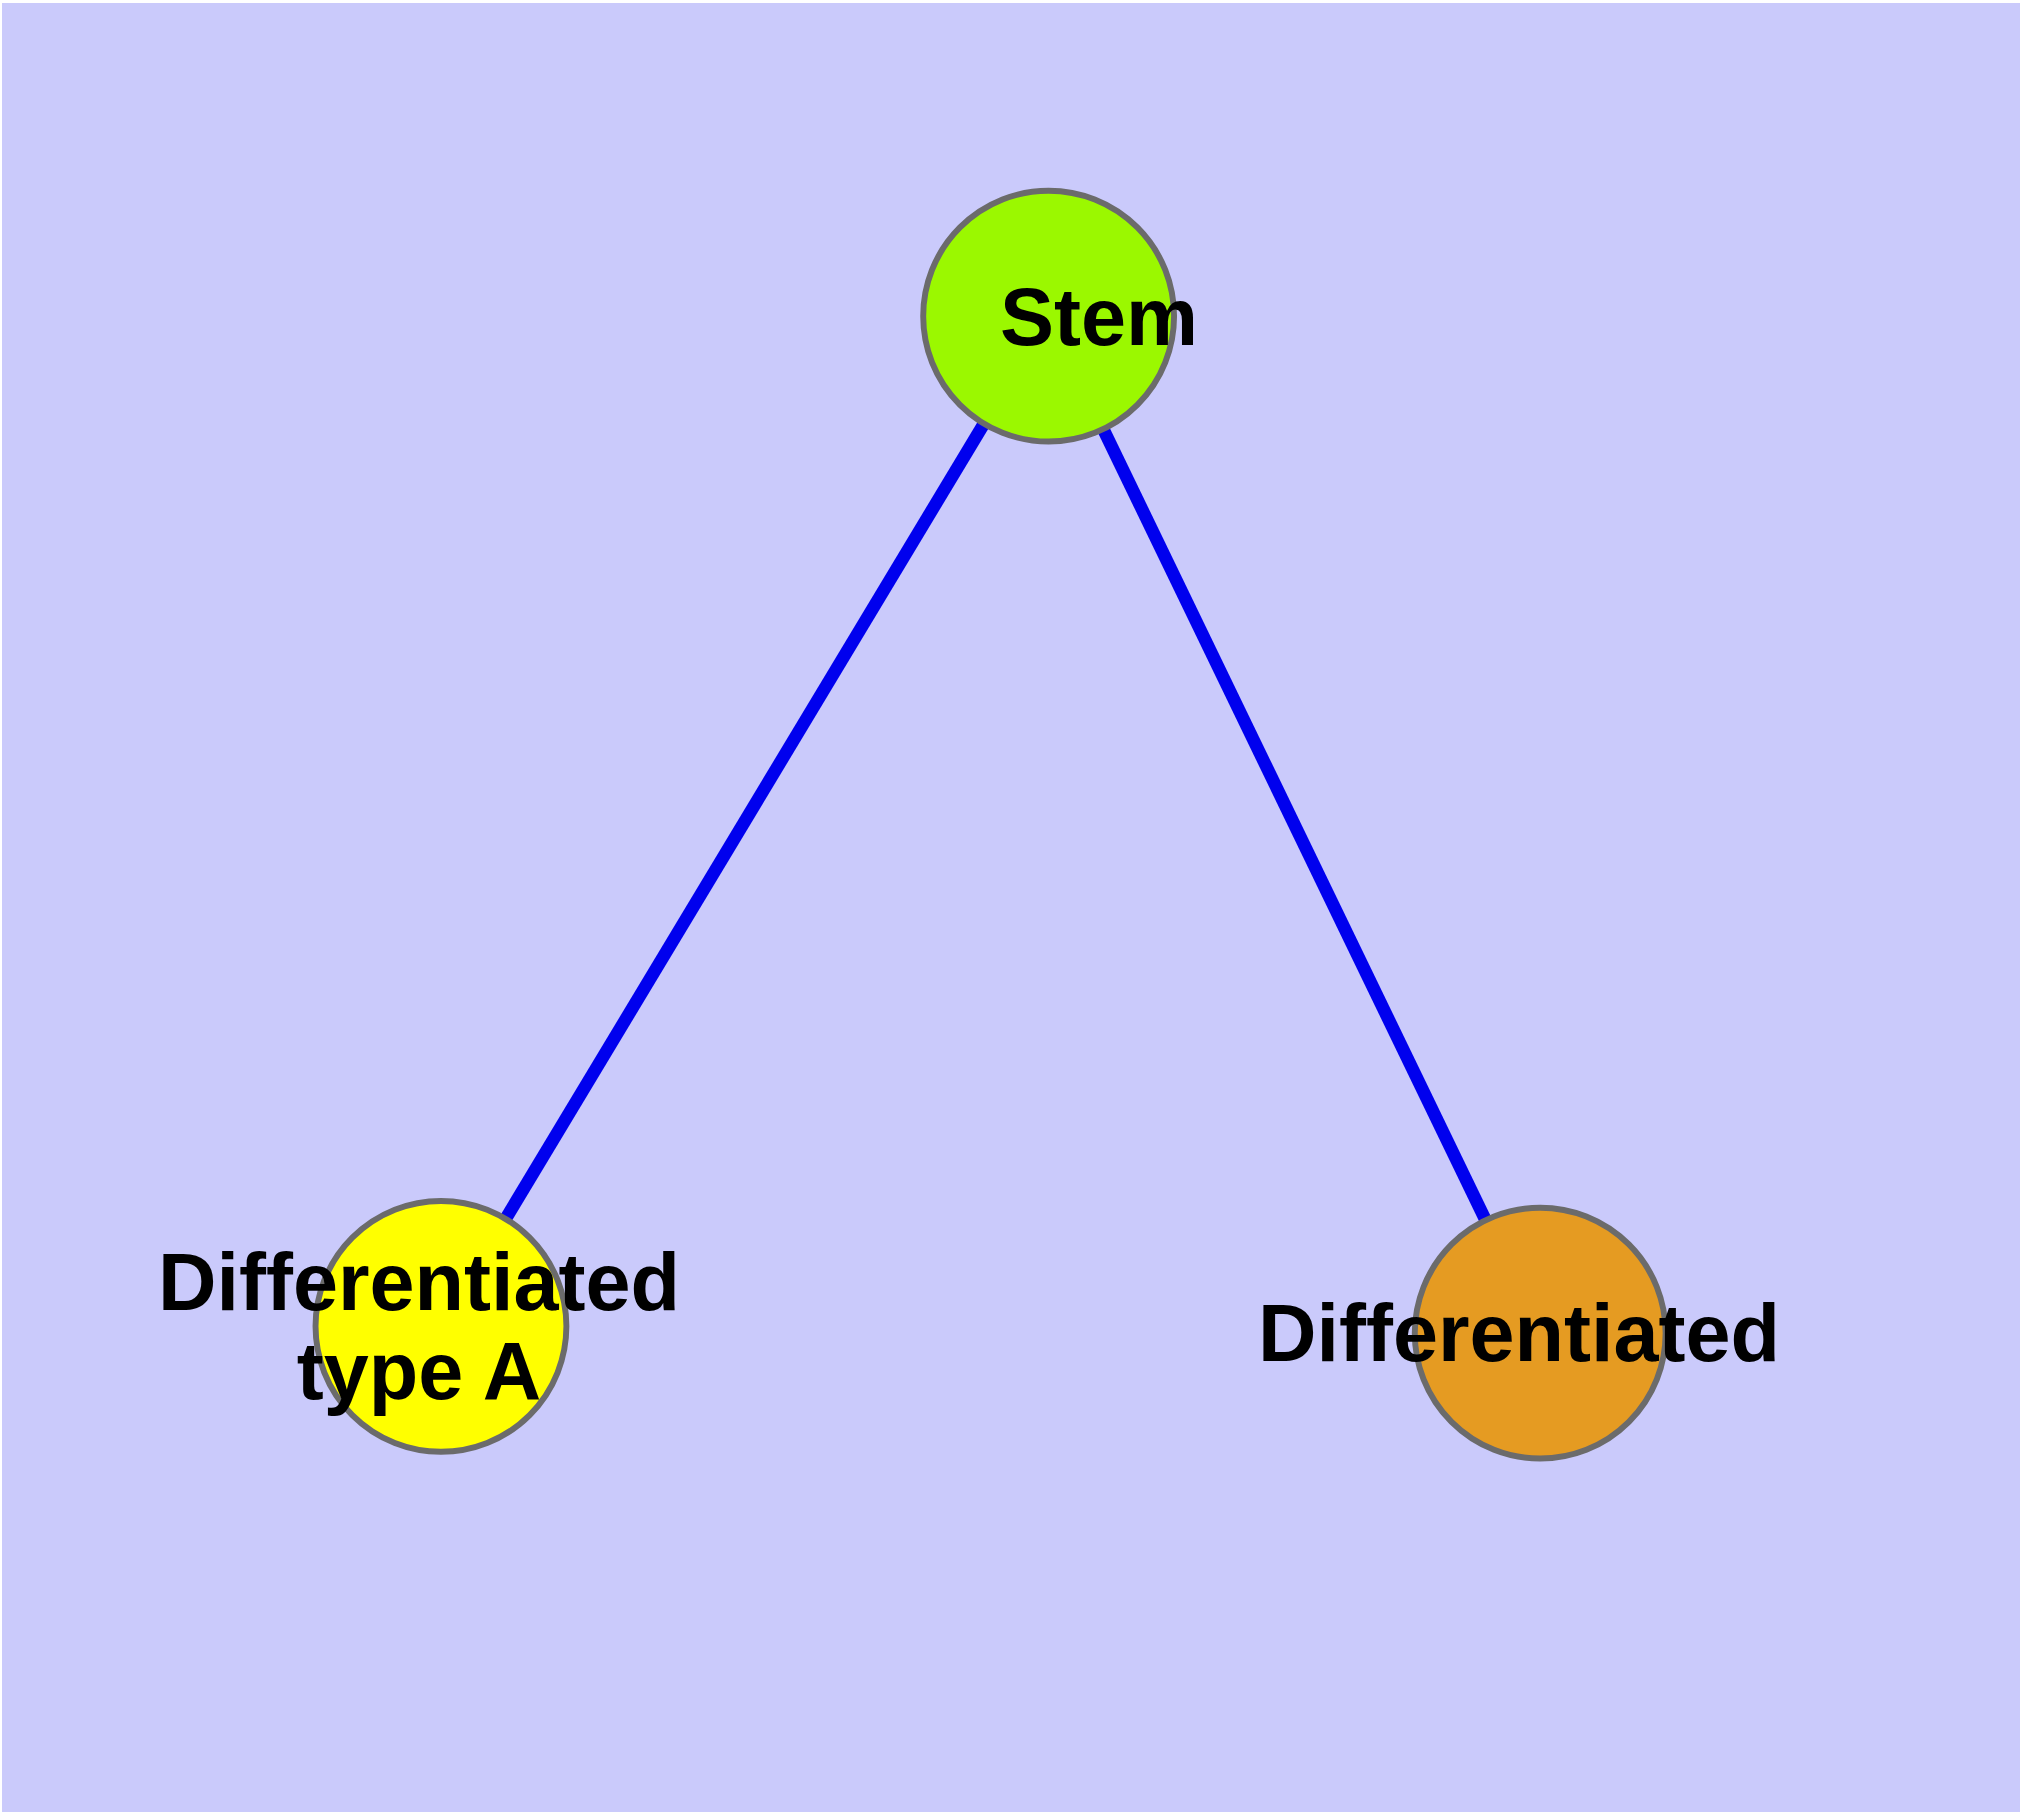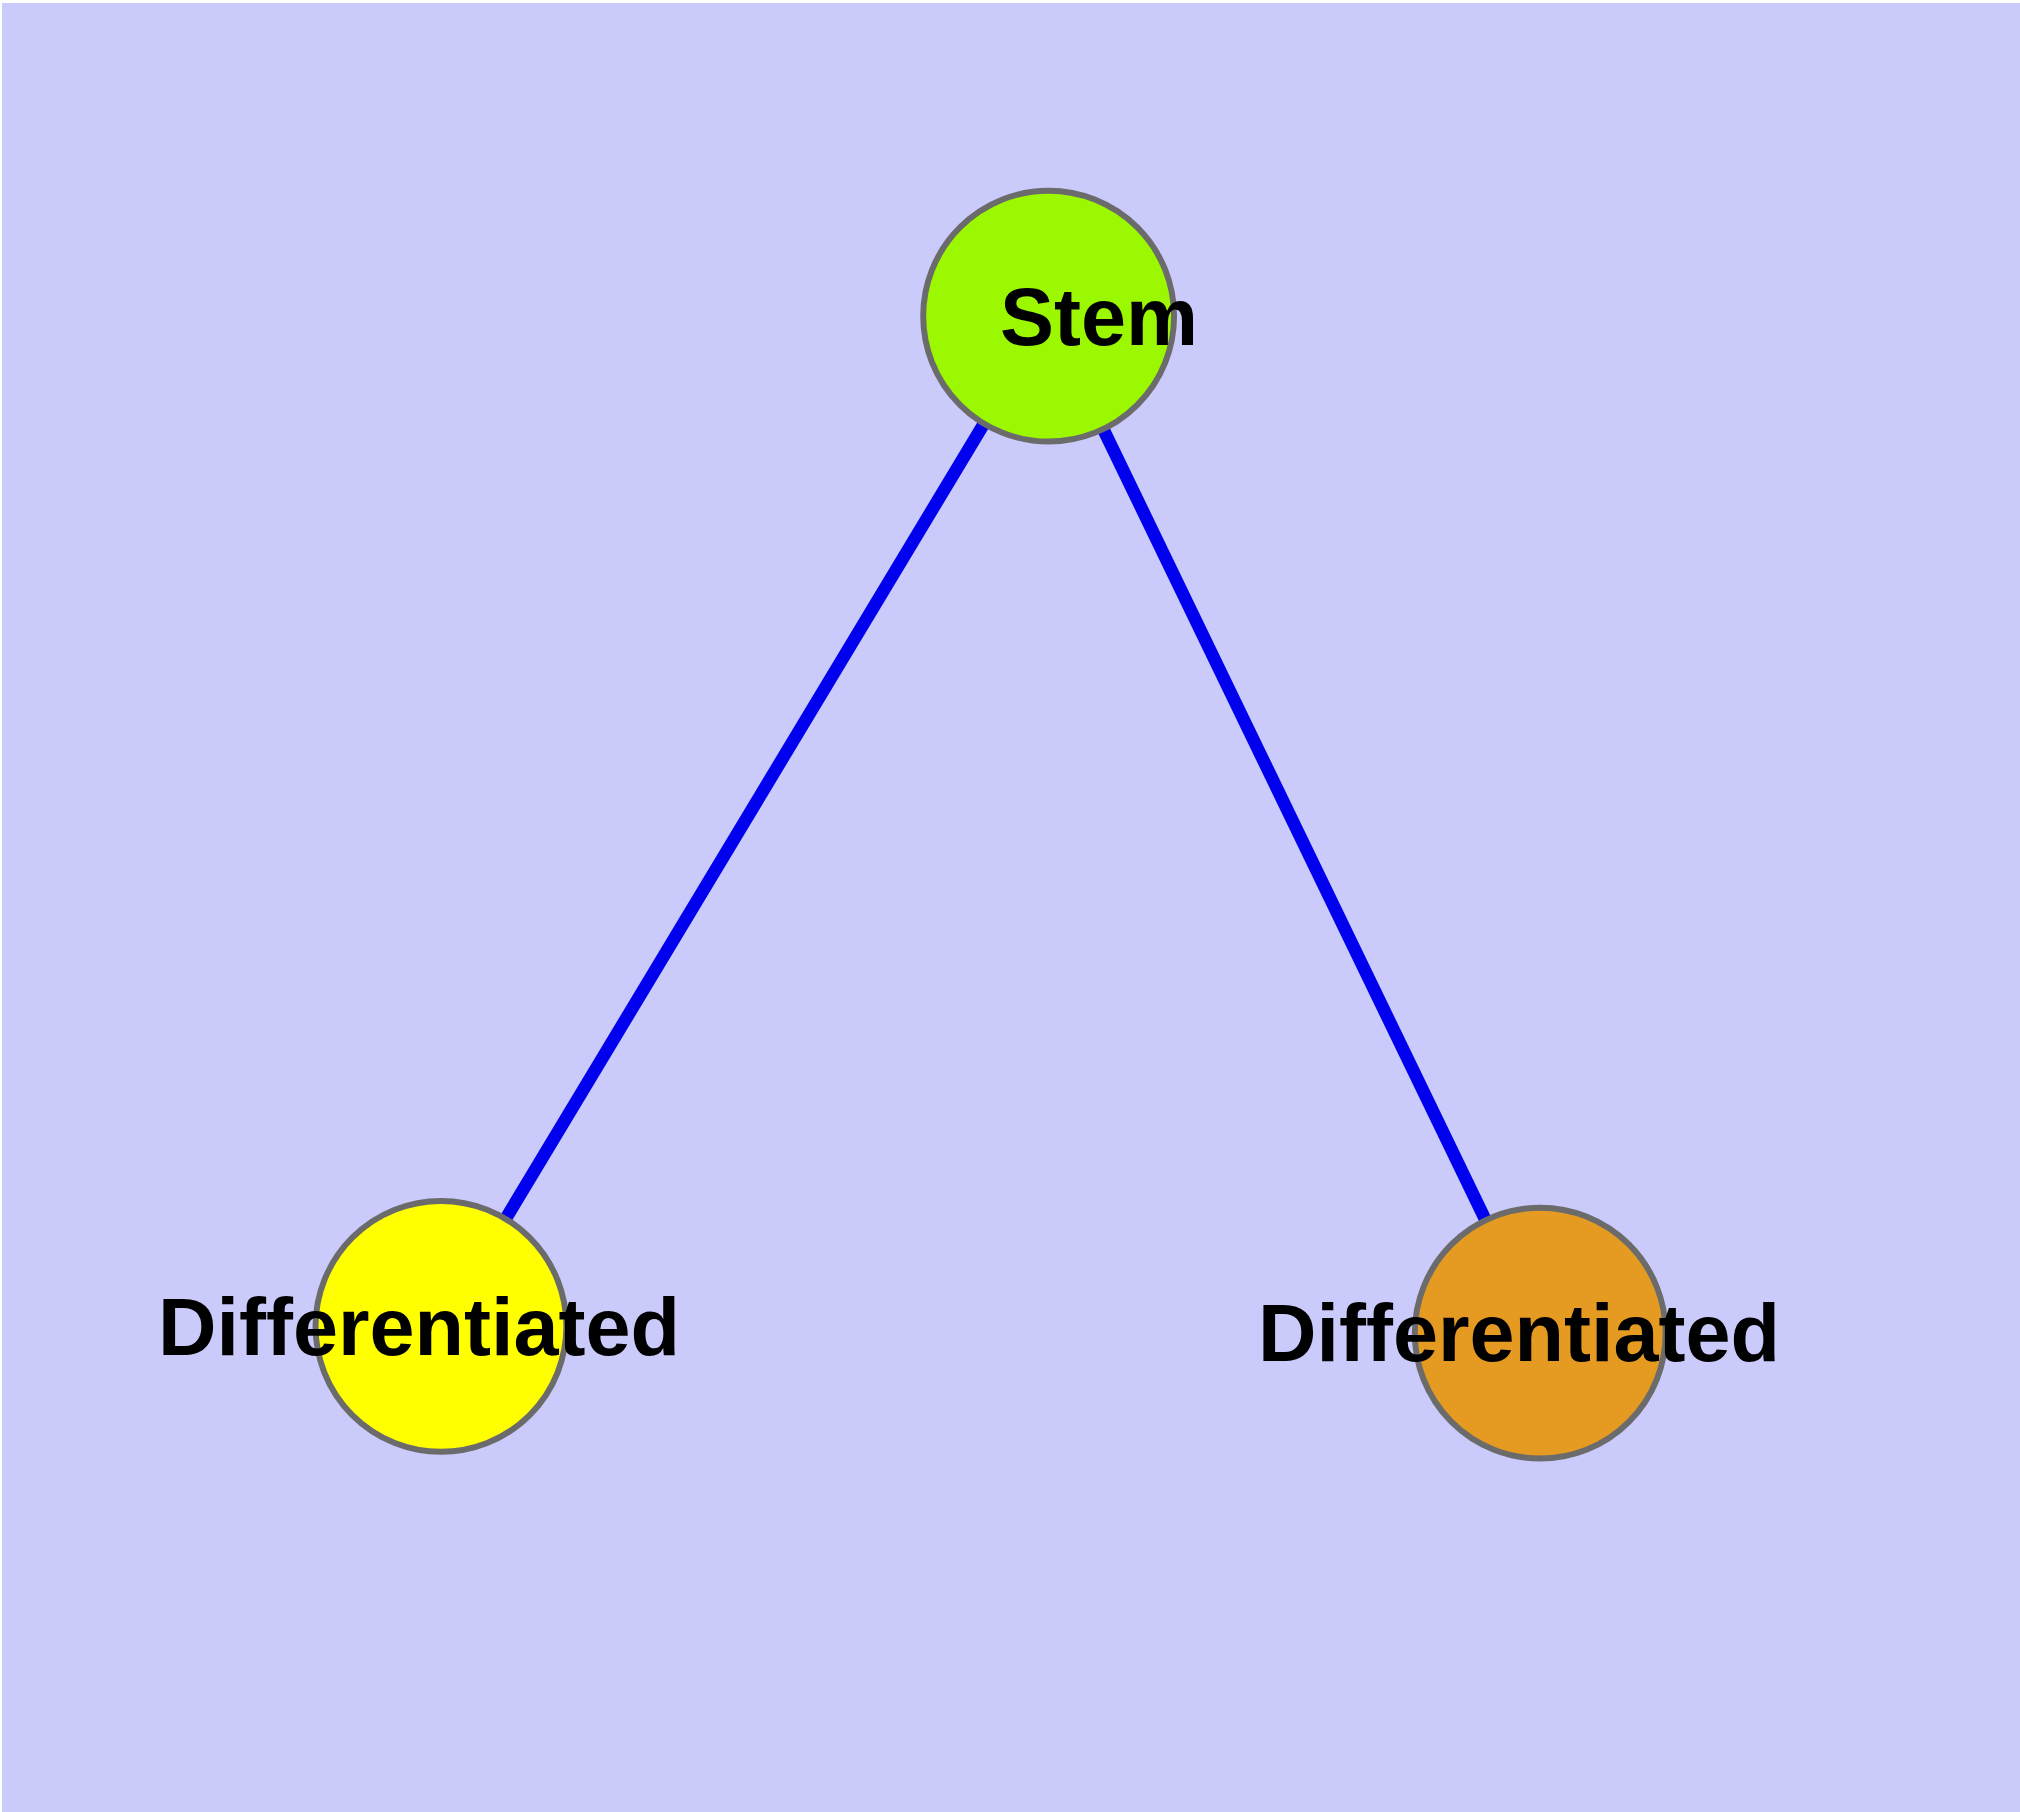--- a/index.html
+++ b/index.html
@@ -76,6 +76,7 @@
 
   <div class="node-label" style="left: 419px; top: 1327px; color: rgb(0, 0, 0);">
     <span class="label-line">Differentiated</span>
+    <span class="label-line">type A</span>
   </div>
 
   <div class="node-label" style="left: 1519px; top: 1333px; color: rgb(0, 0, 0);">

